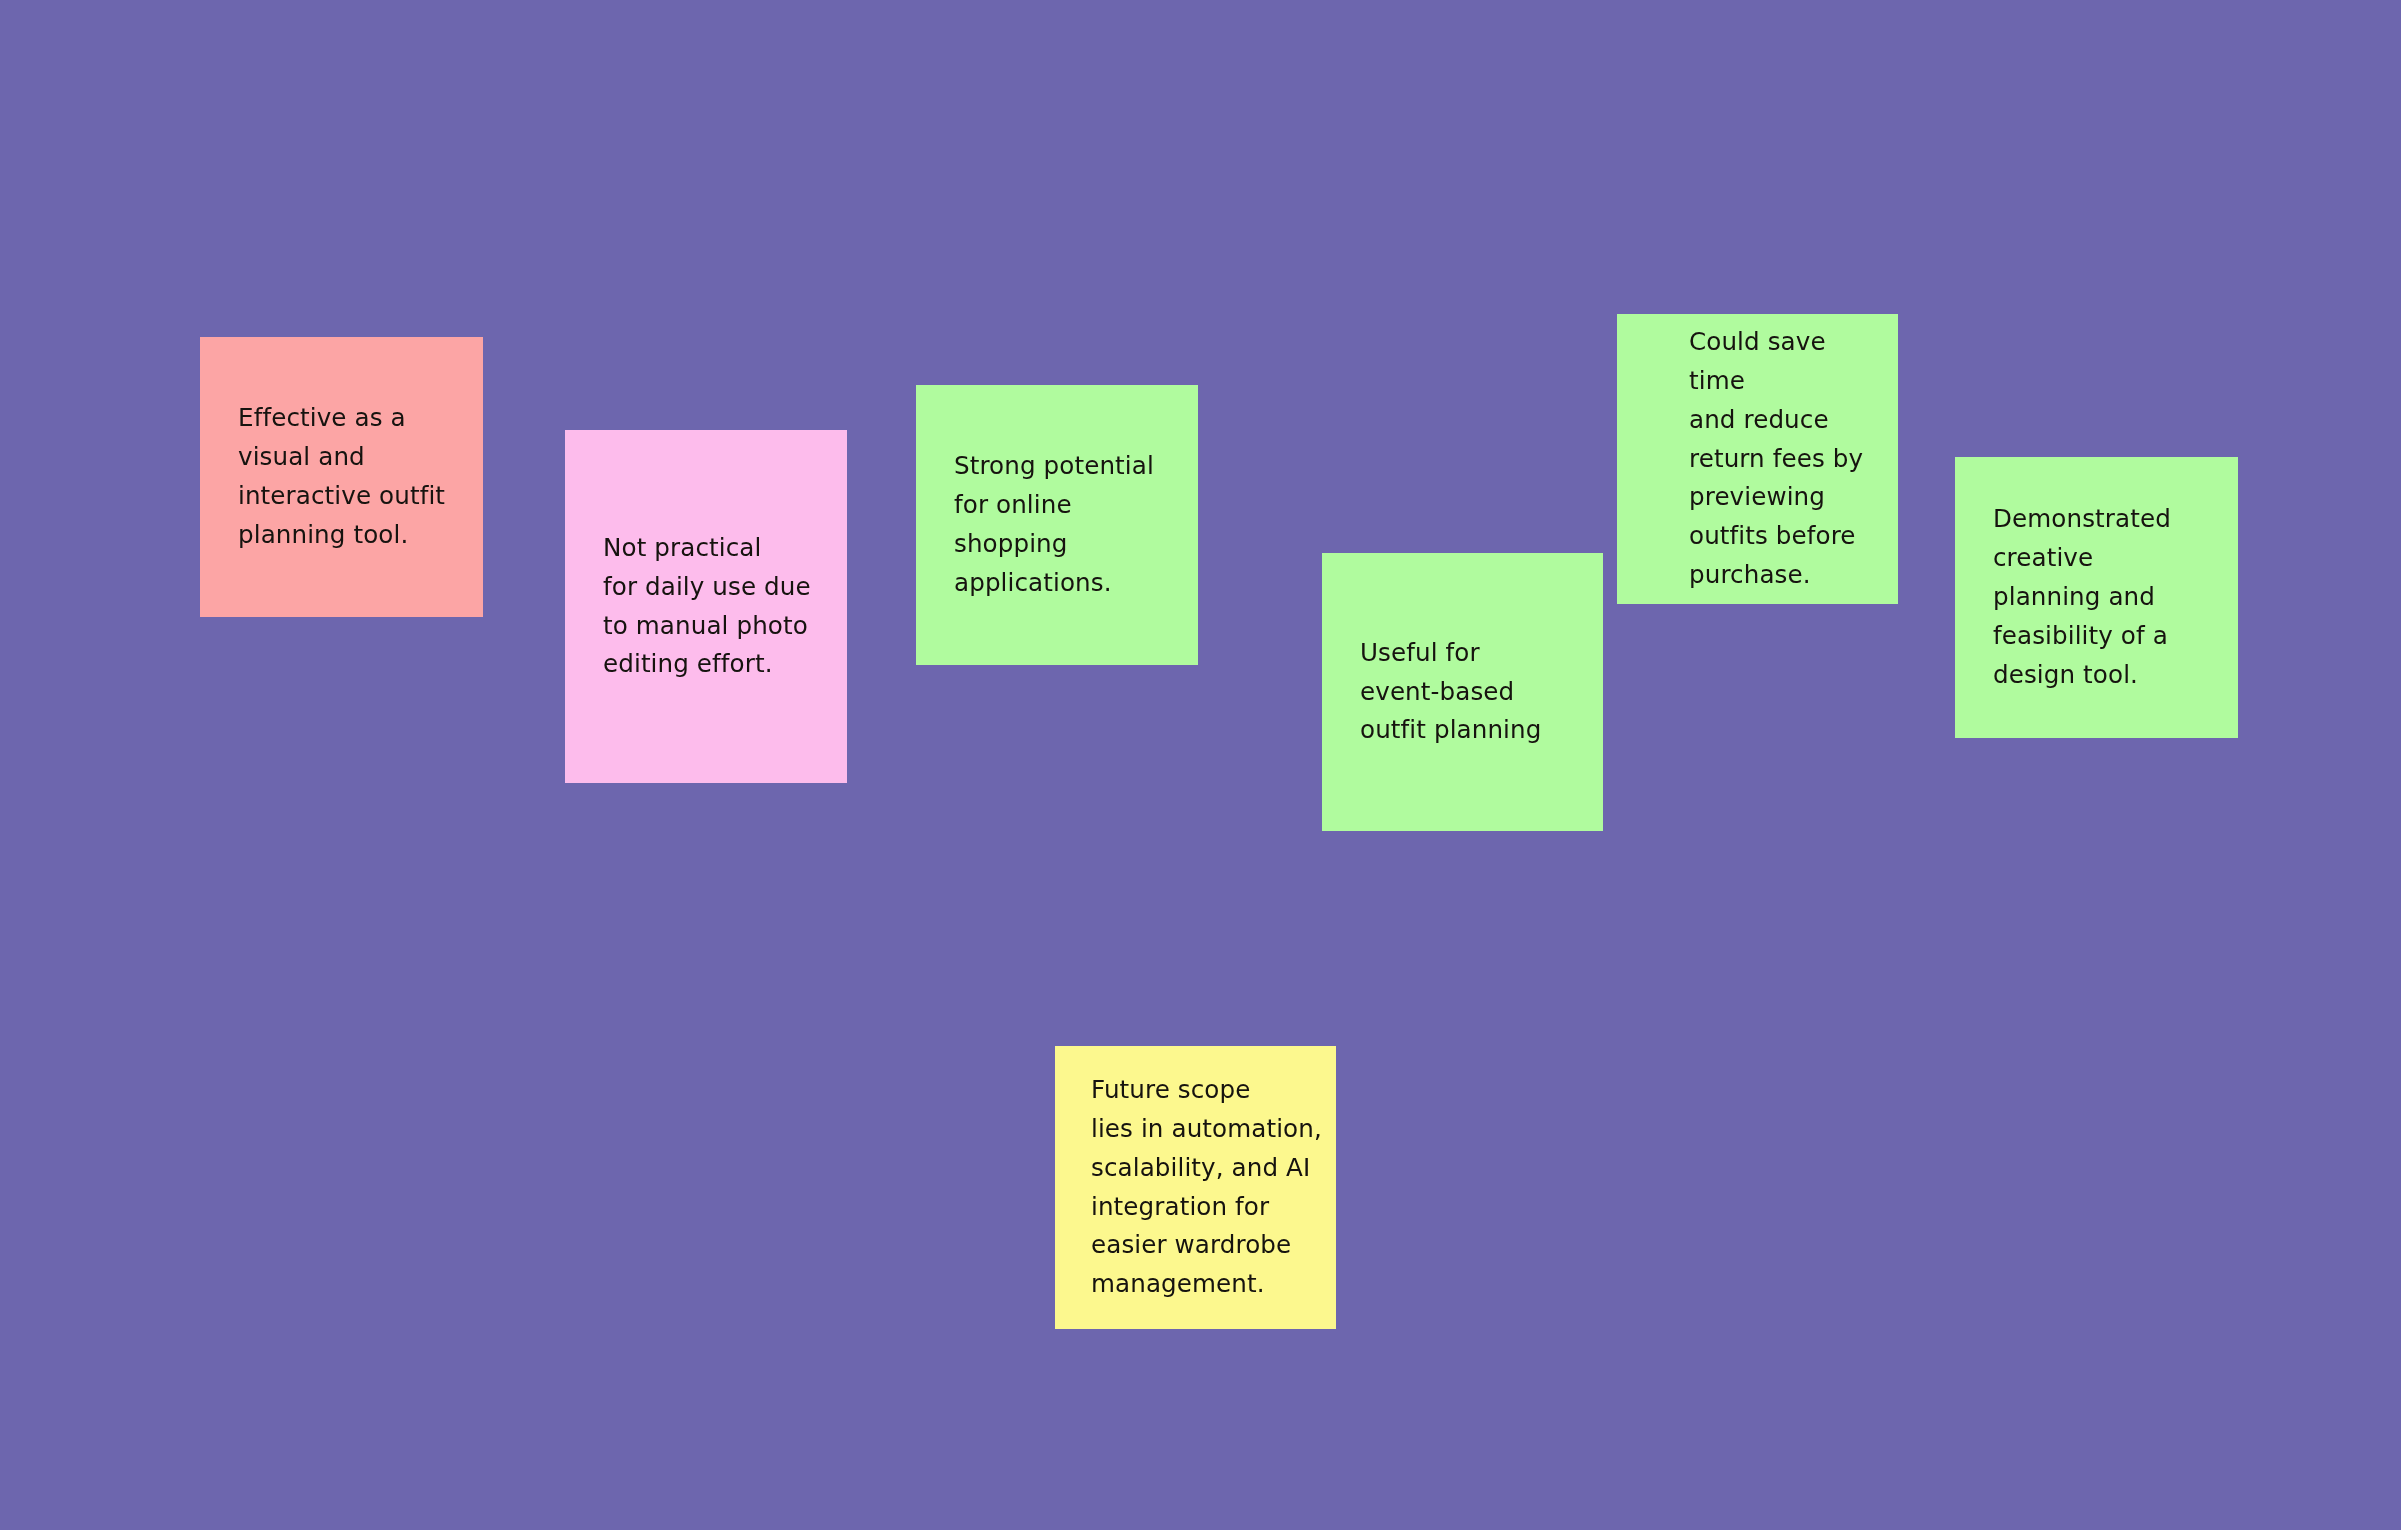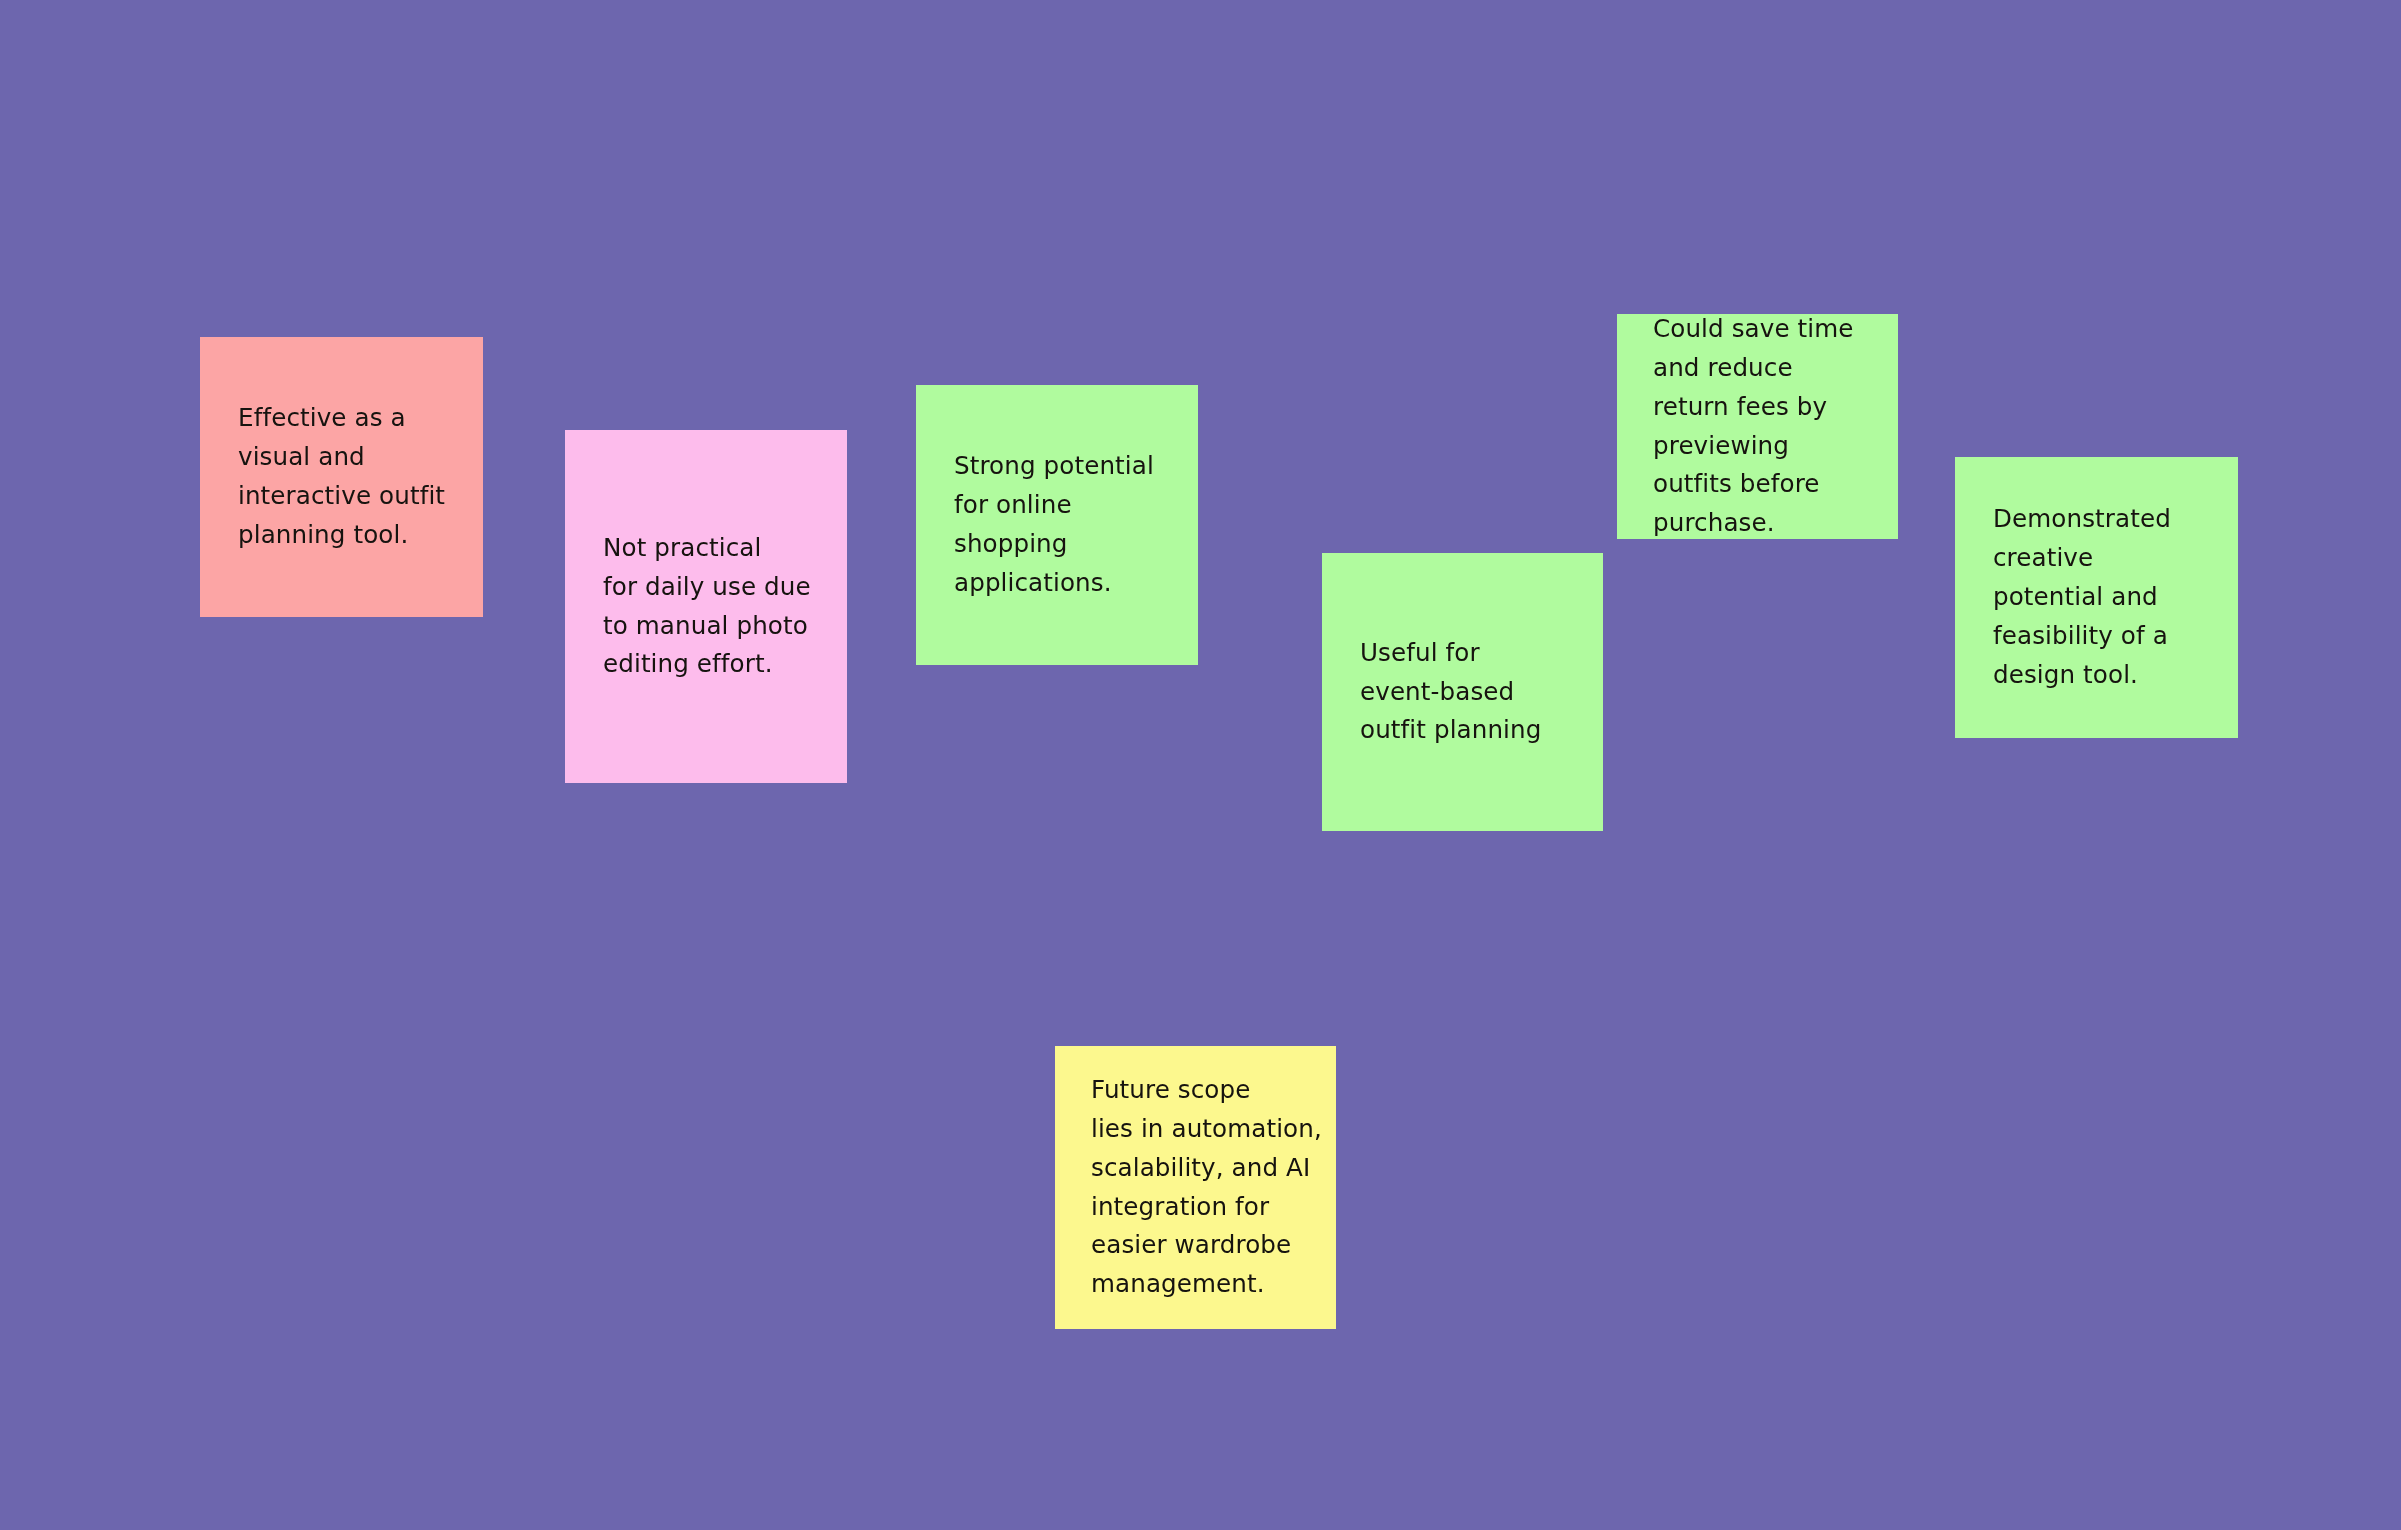--- a/index.html
+++ b/index.html
@@ -65,7 +65,7 @@
   #note-4 { left: 1278px; top: 553px;  width: 281px; height: 278px; background: #b0fb9e; margin-left: 44px; }
   #note-4 .sticky-text { padding-left: 38px; padding-right: 14px; }
 
-  #note-5 { left: 1617px; top: 314px;  width: 281px; height: 225px; background: #b0fb9e; }
+  #note-5 { left: 1617px; top: 314px;  width: 281px; height: 290px; background: #b0fb9e; padding-left: 36px; }
   #note-5 .sticky-text { padding-left: 36px; padding-right: 11.7px; }
 
   #note-6 { left: 1955px; top: 457px;  width: 283px; height: 281px; background: #b0fb9e; }

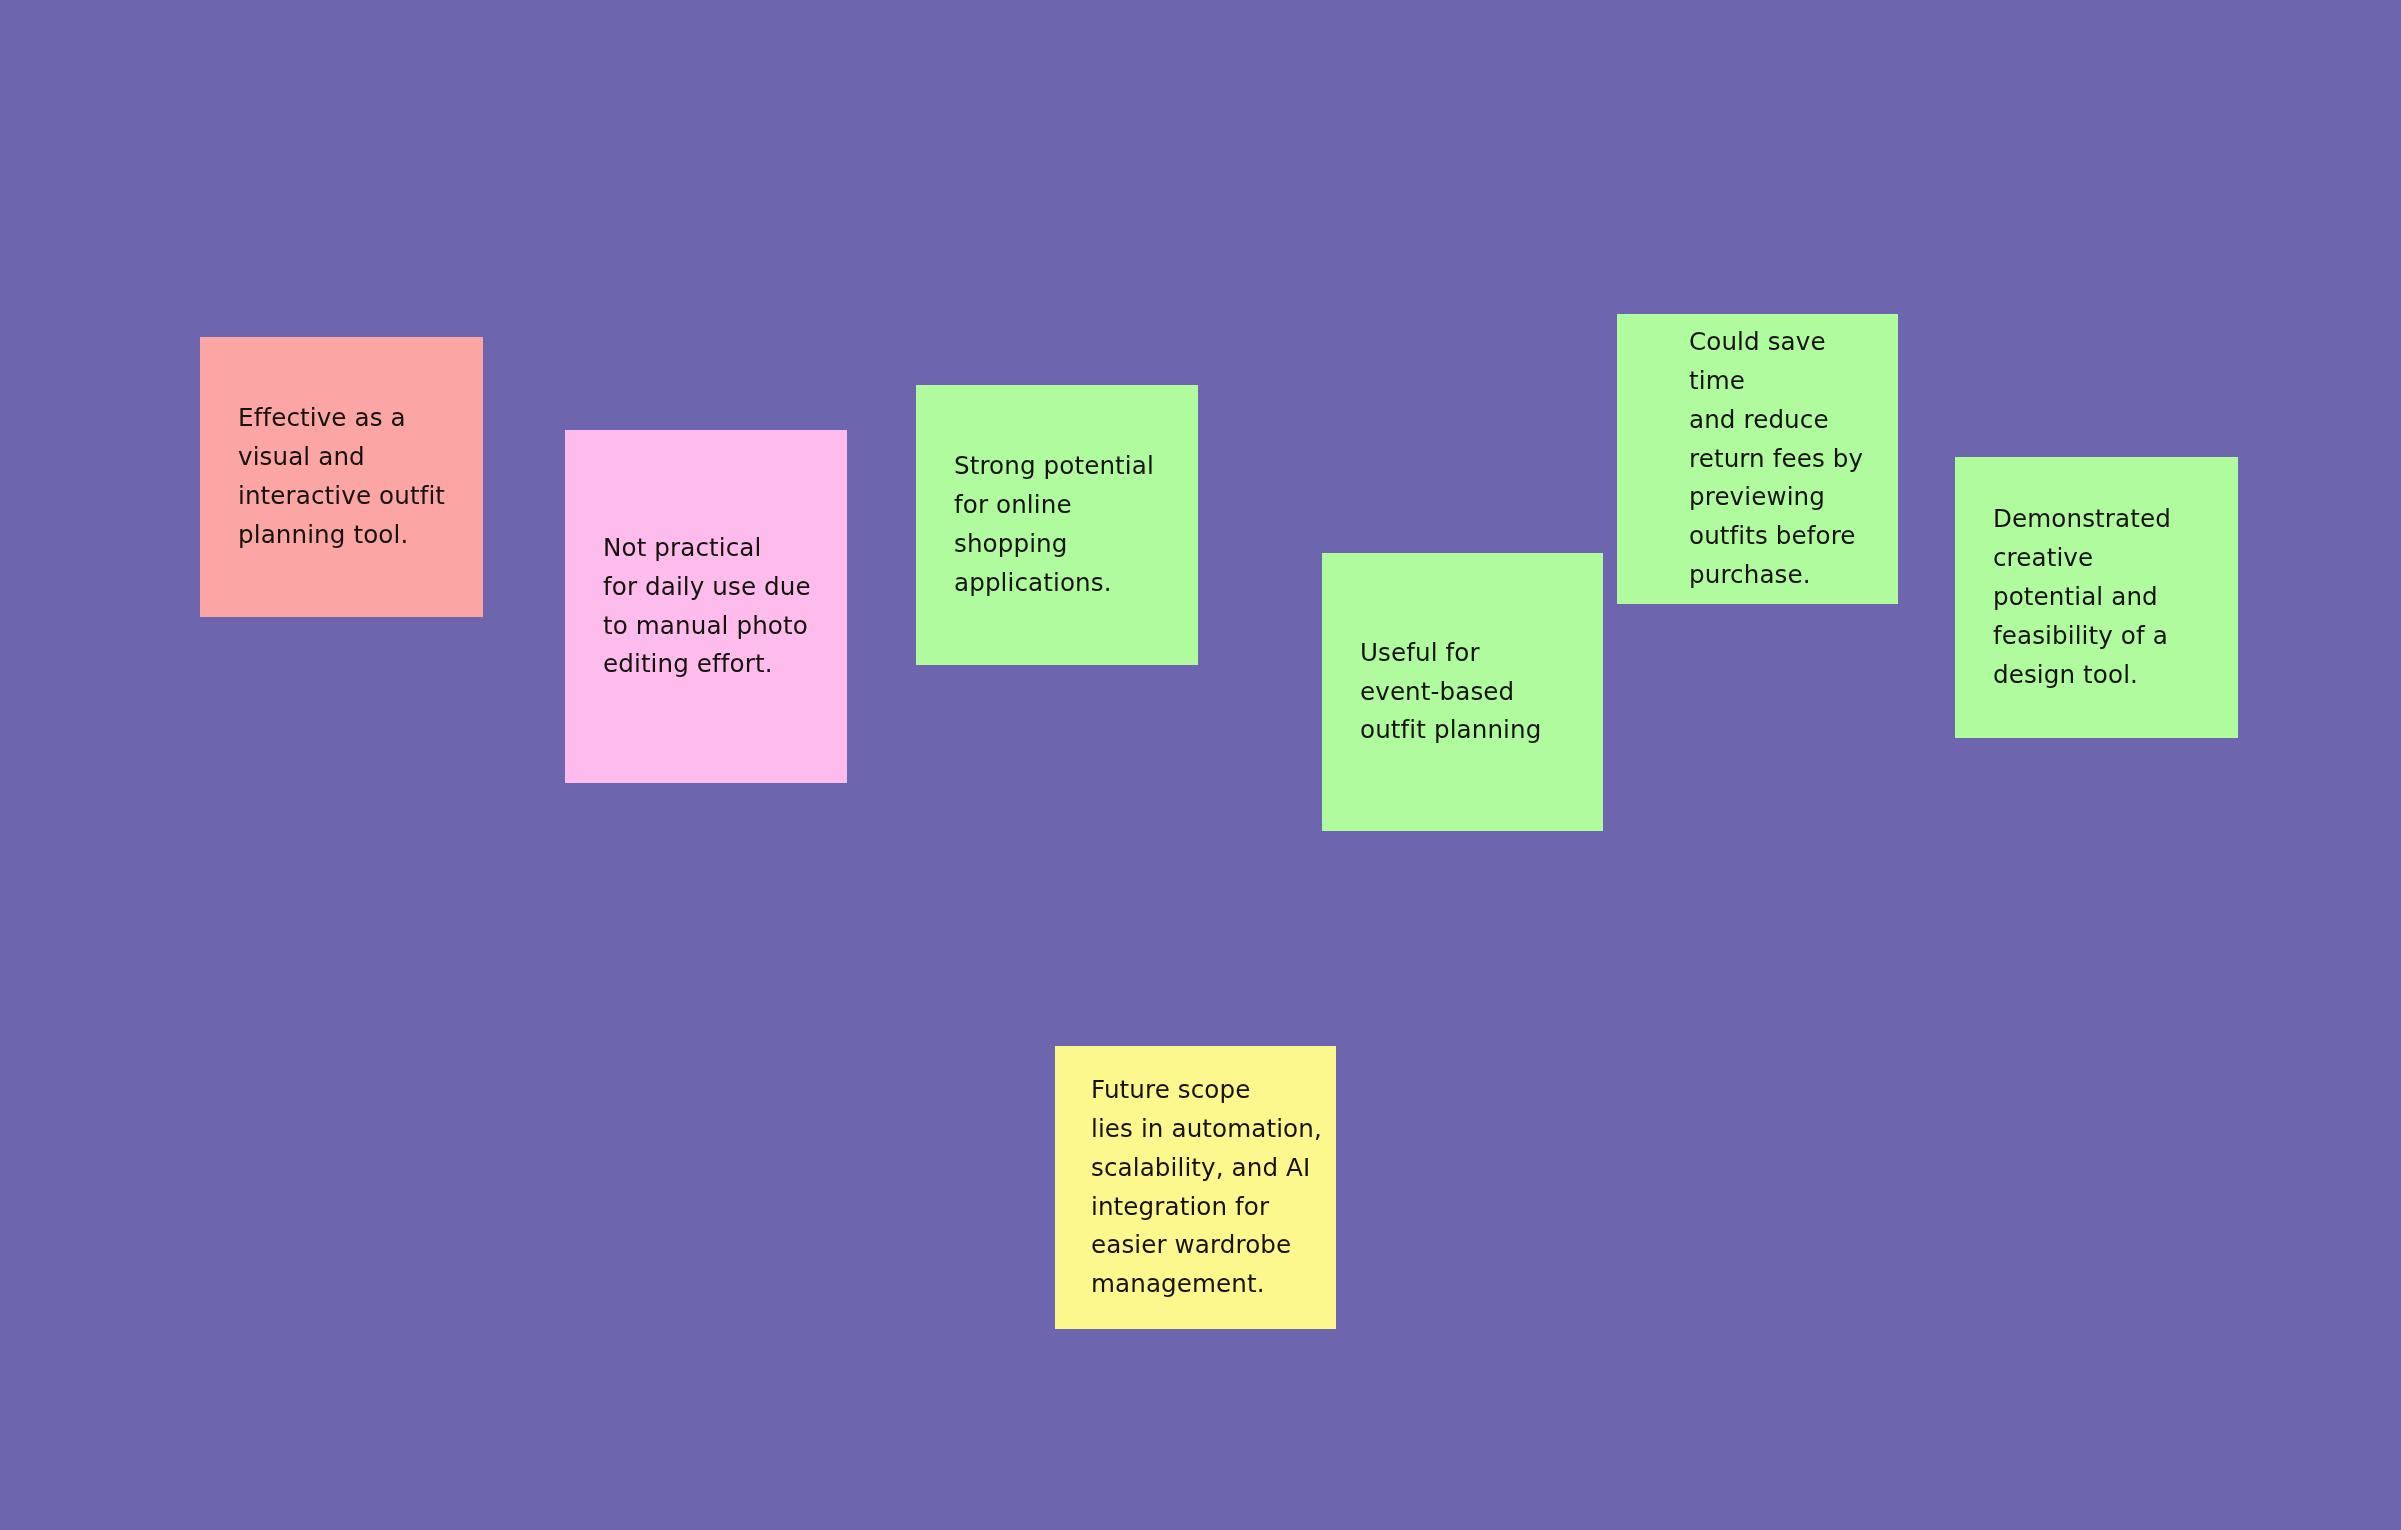--- a/index.html
+++ b/index.html
@@ -119,7 +119,7 @@
   <div class="sticky" id="note-6">
     <div class="sticky-text">Demonstrated
 creative
-potential and
+planning and
 feasibility of a
 design tool.</div>
   </div>

